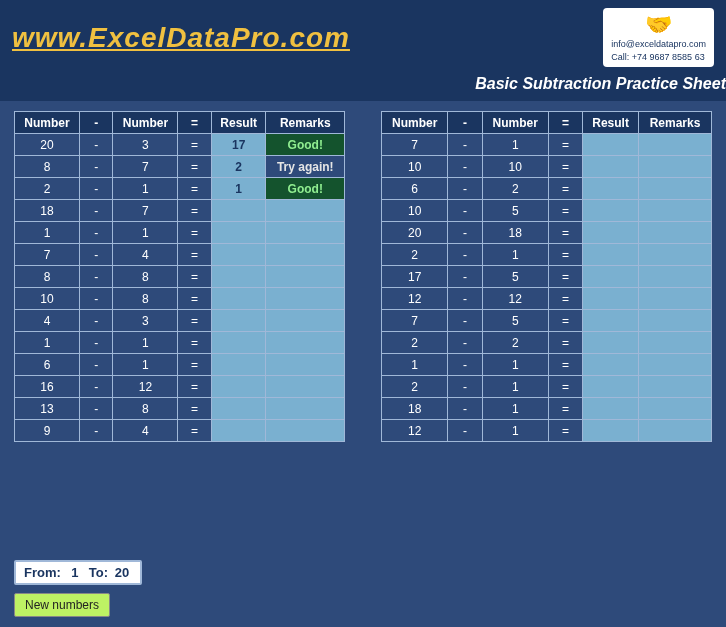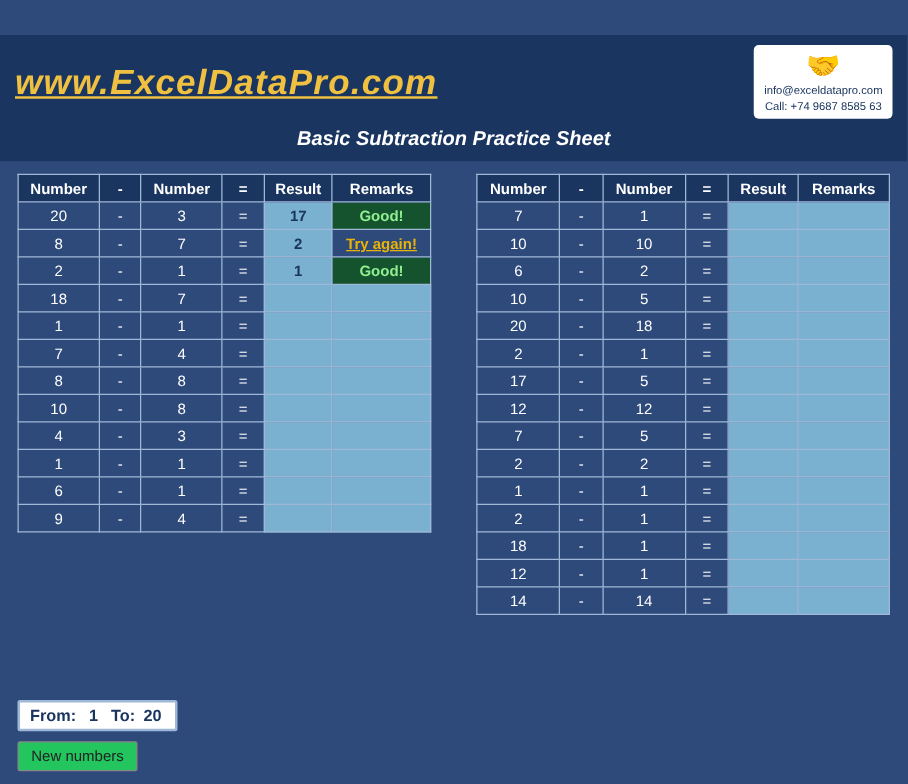--- a/index.html
+++ b/index.html
@@ -17,7 +17,6 @@
       display: flex;
       align-items: center;
       justify-content: space-between;
-      margin-top: 28px;
     }
     .site-title {
       font-size: 28px;

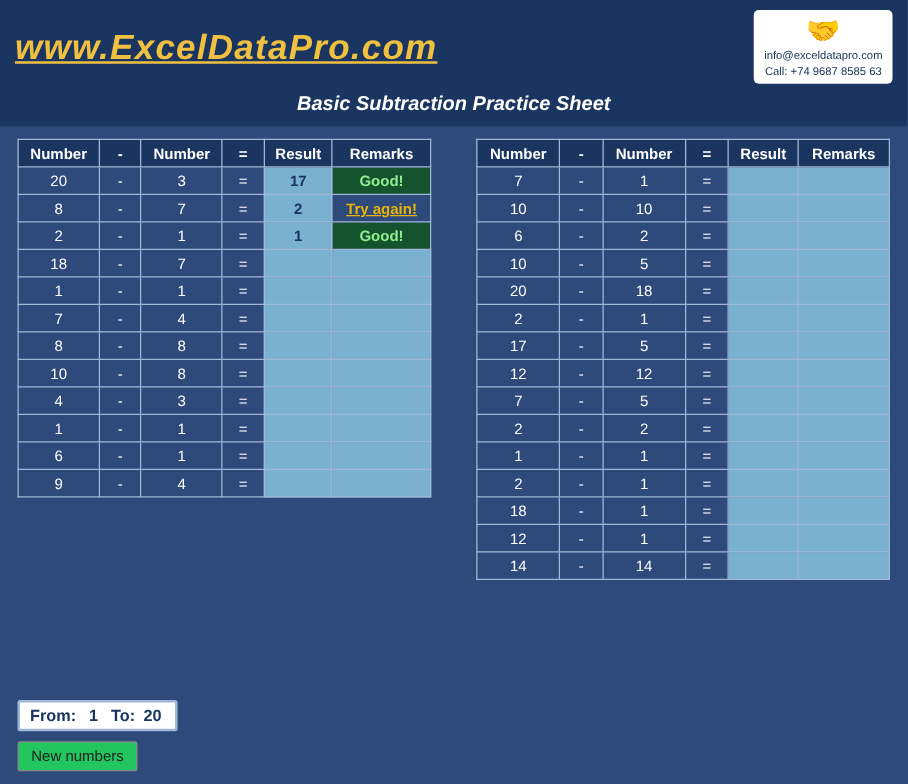--- a/index.html
+++ b/index.html
@@ -41,7 +41,6 @@
     .logo-contact {
       font-size: 9px;
       color: #1a3560;
-      text-align: center;
       line-height: 1.4;
     }
     .subtitle-bar {

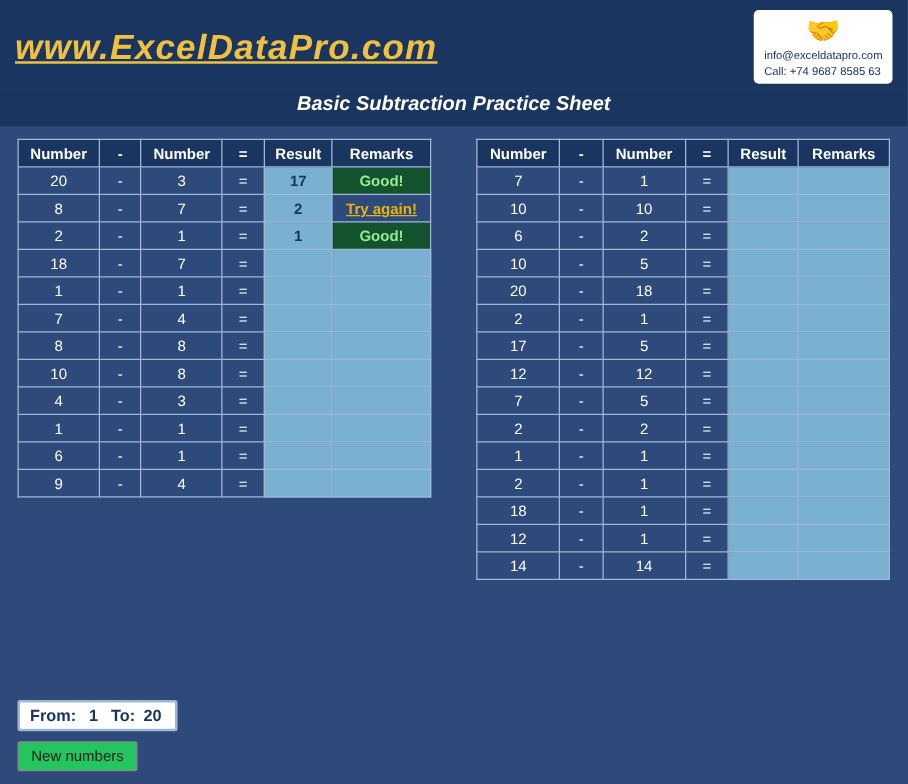--- a/index.html
+++ b/index.html
@@ -45,7 +45,7 @@
     }
     .subtitle-bar {
       background: #1a3560;
-      text-align: center;
+      text-align: right;
       padding: 4px 0 8px 0;
       font-size: 16px;
       font-style: italic;

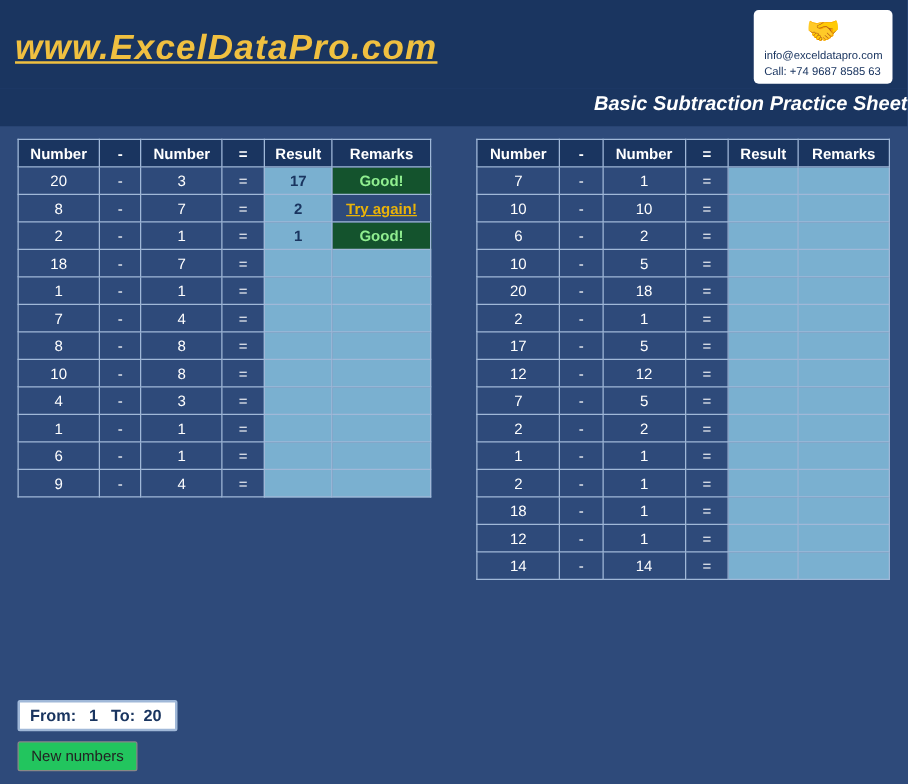--- a/index.html
+++ b/index.html
@@ -97,9 +97,8 @@
     }
     tbody tr td.remarks-tryagain {
       background: #2e4a7a;
-      color: #eab308;
-      font-weight: bold;
-      text-decoration: underline;
+      color: #e5e5e5;
+      font-weight: bold;
     }
     tbody tr td.remarks-empty {
       background: #7ab0d0;

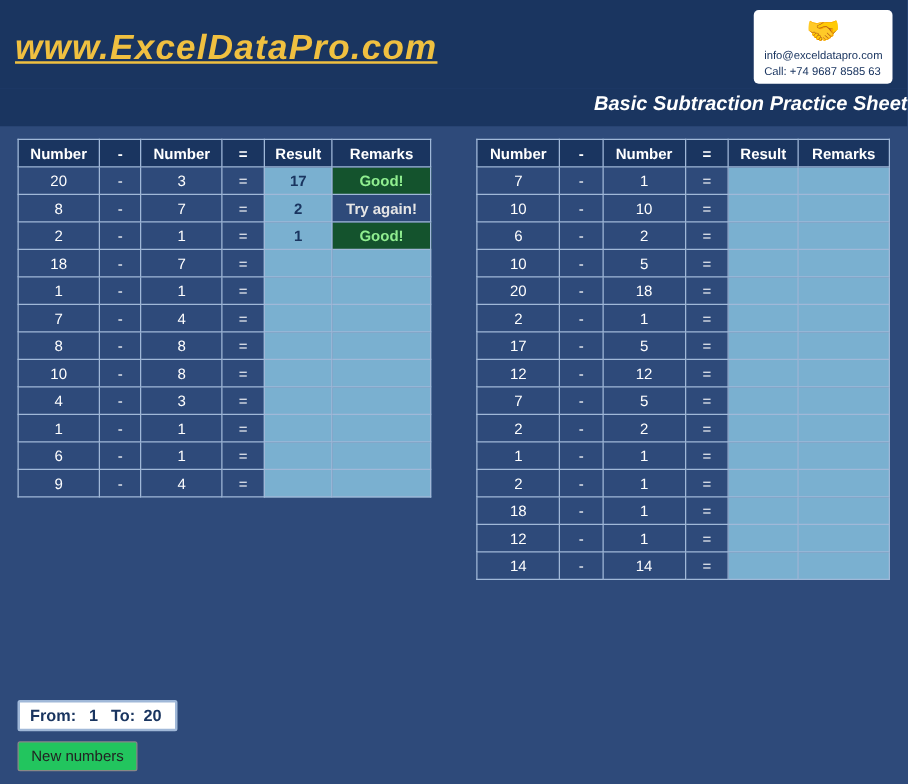--- a/index.html
+++ b/index.html
@@ -259,6 +259,14 @@
       <td class="remarks-empty"></td>
     </tr>
           <tr>
+      <td>16</td>
+      <td>-</td>
+      <td>12</td>
+      <td>=</td>
+      <td class="result-empty"></td>
+      <td class="remarks-empty"></td>
+    </tr>
+          <tr>
       <td>9</td>
       <td>-</td>
       <td>4</td>

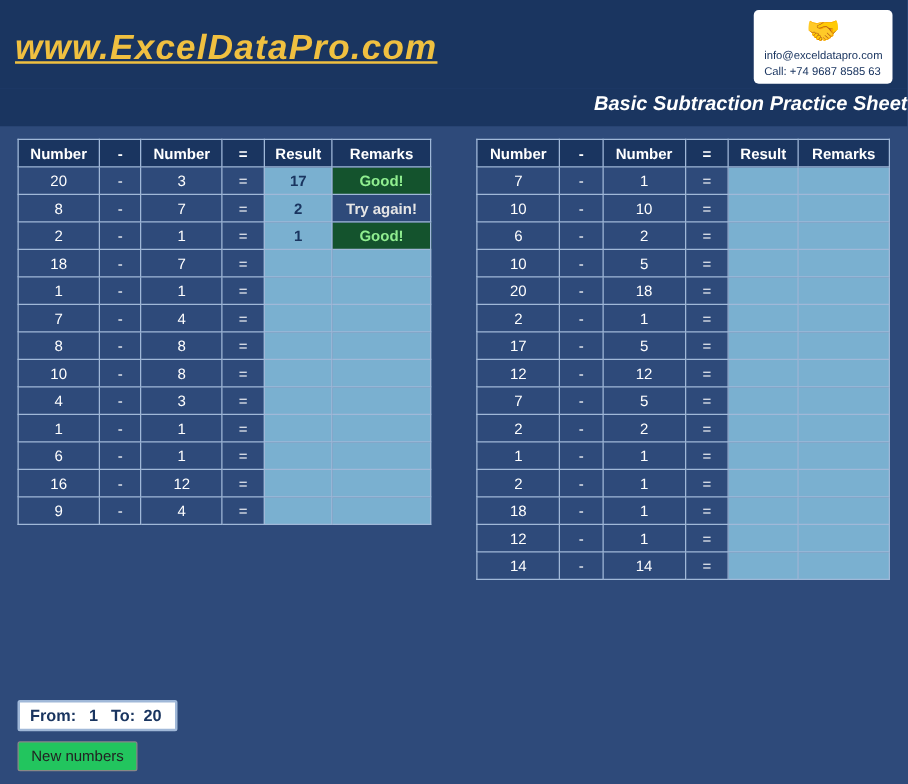--- a/index.html
+++ b/index.html
@@ -267,6 +267,14 @@
       <td class="remarks-empty"></td>
     </tr>
           <tr>
+      <td>13</td>
+      <td>-</td>
+      <td>8</td>
+      <td>=</td>
+      <td class="result-empty"></td>
+      <td class="remarks-empty"></td>
+    </tr>
+          <tr>
       <td>9</td>
       <td>-</td>
       <td>4</td>

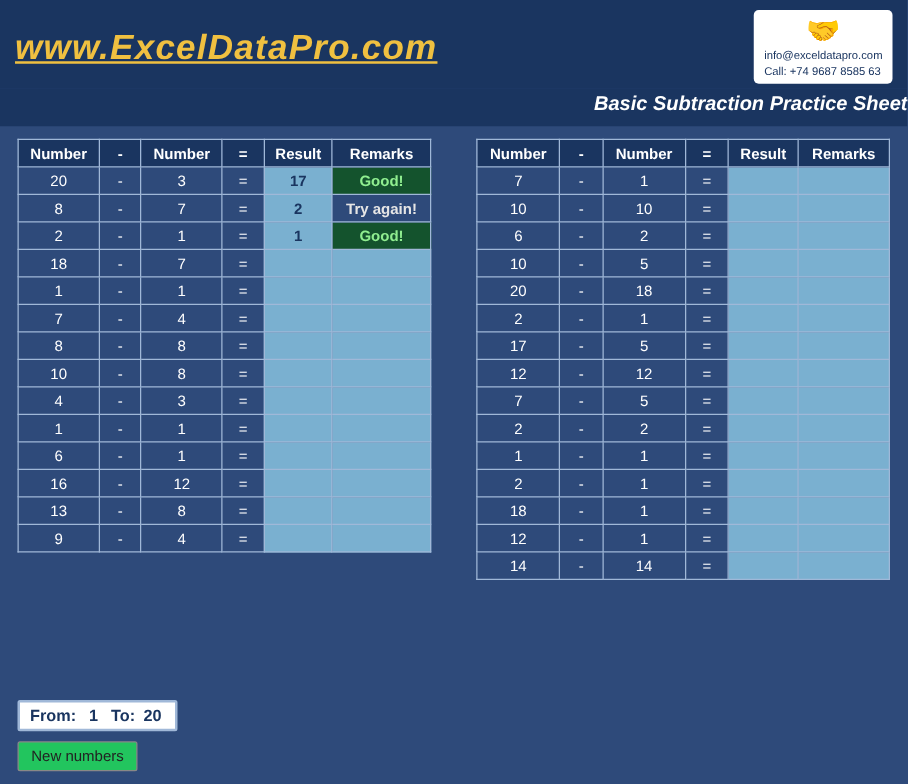--- a/index.html
+++ b/index.html
@@ -411,14 +411,6 @@
       <td class="result-empty"></td>
       <td class="remarks-empty"></td>
     </tr>
-          <tr>
-      <td>14</td>
-      <td>-</td>
-      <td>14</td>
-      <td>=</td>
-      <td class="result-empty"></td>
-      <td class="remarks-empty"></td>
-    </tr>
         </tbody>
     </table>
   </div>

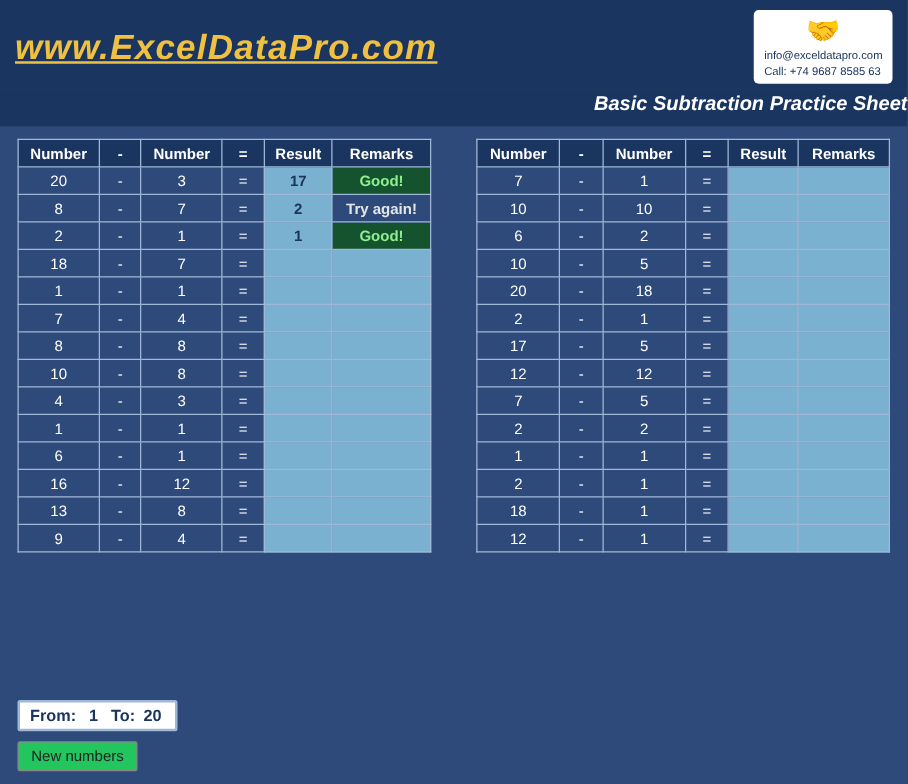--- a/index.html
+++ b/index.html
@@ -129,7 +129,7 @@
       text-align: center;
     }
     .new-numbers-btn {
-      background: #22c55e;
+      background: #bef264;
       border: 1px solid #888;
       border-radius: 2px;
       padding: 4px 10px;

